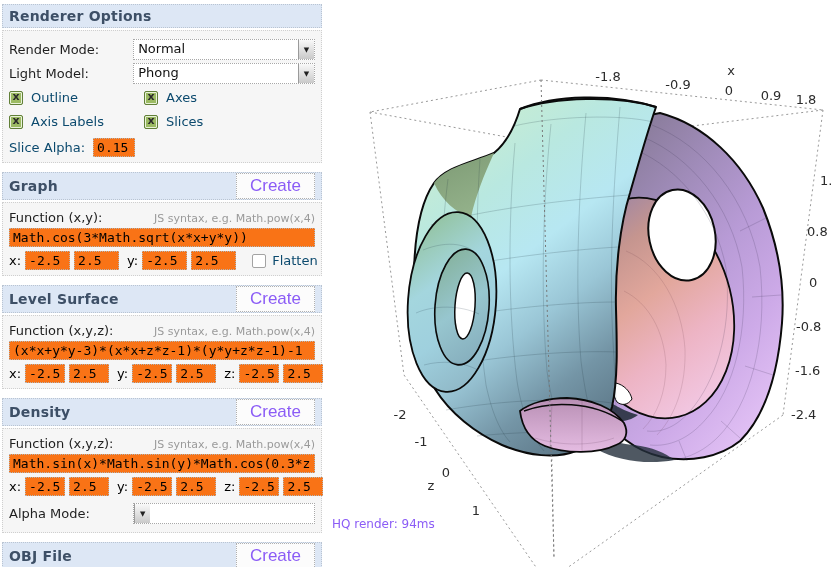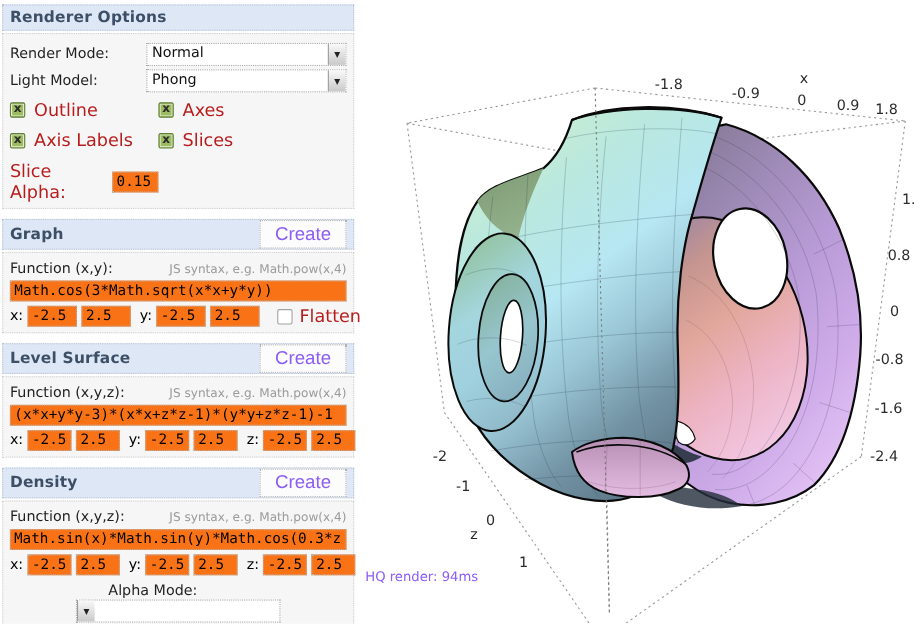--- a/index.html
+++ b/index.html
@@ -34,7 +34,7 @@
   .cb.checked { background:#9cbb63; border-color:#617f38; box-shadow:inset 0 0 0 1px #e9f2d9; }
   .cb.checked::after { content:"x"; position:absolute; left:0; right:0; top:-2px; text-align:center;
     font-size:11px; font-weight:bold; color:#2b2b2b; }
-  .cb-label { font-size:16px; color:#b91c1c; }
+  .cb-label { font-size:13px; color:#0c4a6e; }
 
   .inline-input { font-family:"DejaVu Sans Mono","Liberation Mono",monospace; font-size:13px;
     border:1px dotted #b5b5b5; background:#f97316; padding:1px 3px; }

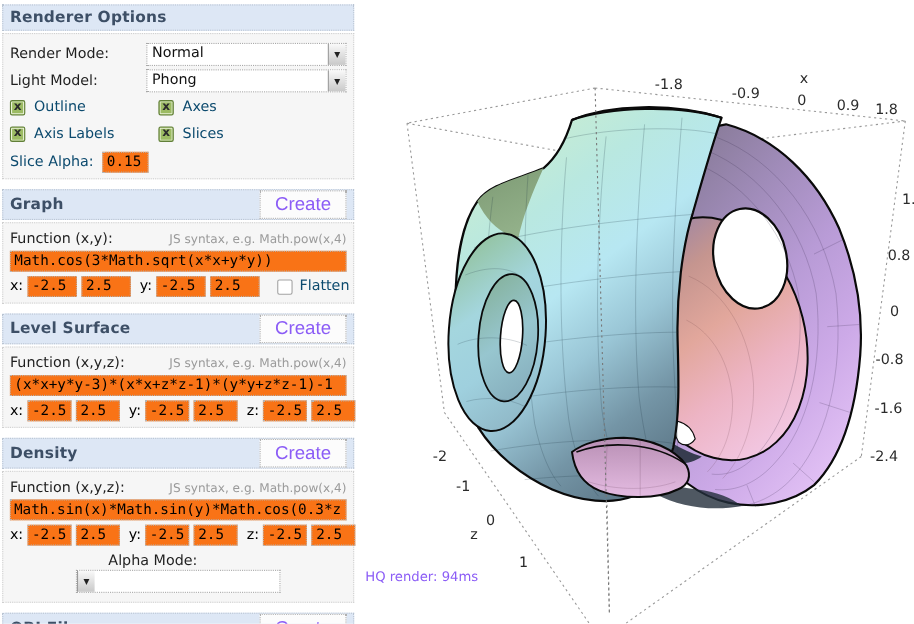--- a/index.html
+++ b/index.html
@@ -176,7 +176,7 @@
         <input class="inline-input rin6" value="-2.5" style="">
         <input class="inline-input rin6" value="2.5" style="">
       </div>
-      <div class="row" style="margin-top:7px;flex-direction:column;">
+      <div class="row" style="margin-top:7px;">
         <span class="lbl lbl-w">Alpha Mode:</span>
         <div class="select">
           <span class="arrow-btn">▼</span>

